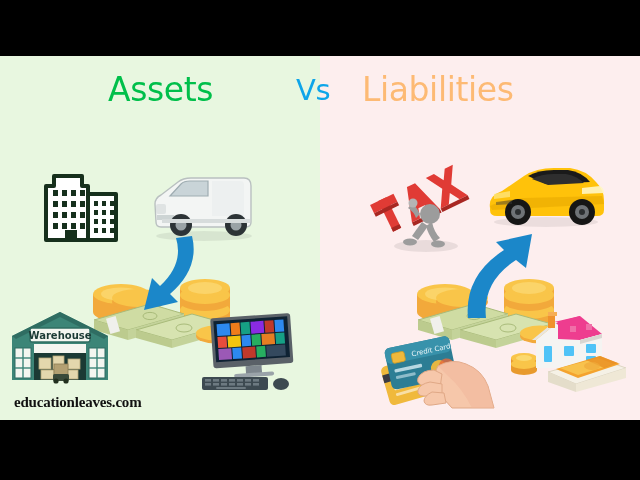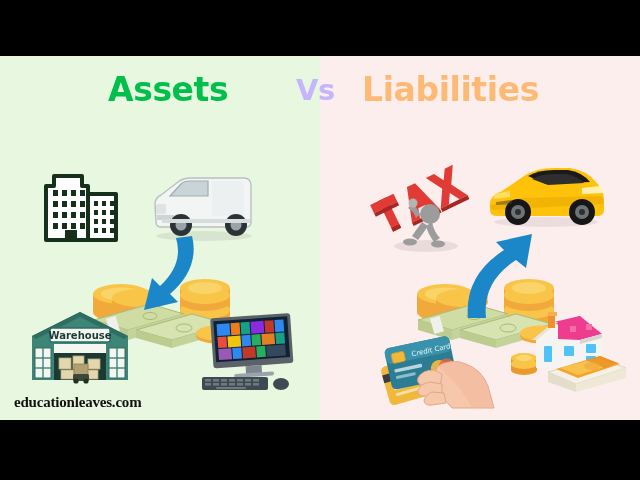--- a/index.html
+++ b/index.html
@@ -12,7 +12,7 @@
   .half{position:absolute;top:0;height:364px;}
   #left-panel{left:0;width:320px;background:#e8f7e0;}
   #right-panel{left:320px;width:320px;background:#fdeeee;}
-  .title{position:absolute;top:14px;font-weight:bold;font-size:33px;letter-spacing:-0.4px;
+  .title{position:absolute;top:14px;font-weight:normal;font-size:33px;letter-spacing:-0.4px;
          font-family:"DejaVu Sans","Liberation Sans",sans-serif;white-space:nowrap;z-index:12;}
   #title-assets{left:108px;color:#00bf4a;}
   #title-vs{left:296px;color:#c4b5fd;font-size:29px;top:17px;}

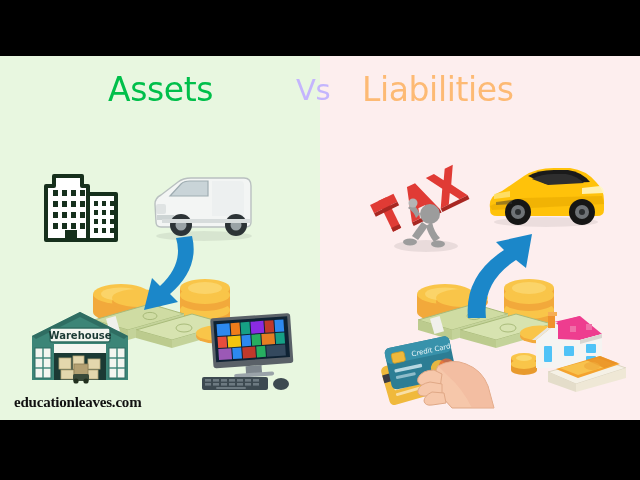--- a/index.html
+++ b/index.html
@@ -15,7 +15,7 @@
   .title{position:absolute;top:14px;font-weight:normal;font-size:33px;letter-spacing:-0.4px;
          font-family:"DejaVu Sans","Liberation Sans",sans-serif;white-space:nowrap;z-index:12;}
   #title-assets{left:108px;color:#00bf4a;}
-  #title-vs{left:296px;color:#c4b5fd;font-size:29px;top:17px;}
+  #title-vs{left:296px;color:#0ea5e9;font-size:29px;top:17px;}
   #title-liabilities{left:362px;color:#fdba74;}
   #watermark{position:absolute;left:14px;top:338px;font-size:15px;font-weight:bold;color:#111;
              font-family:Liberation Serif, serif;letter-spacing:-0.2px;z-index:12;}

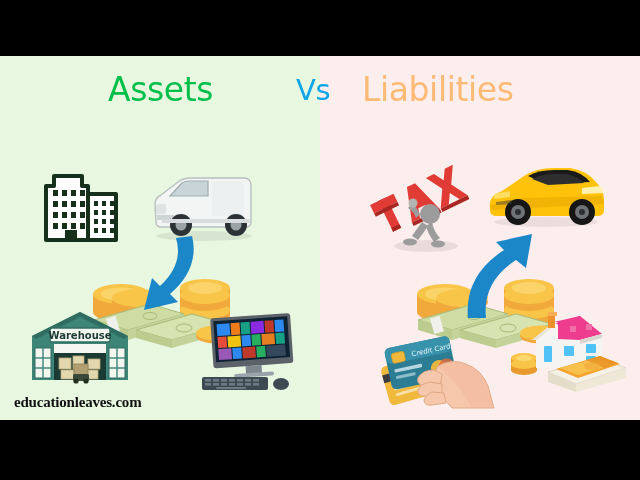--- a/index.html
+++ b/index.html
@@ -137,7 +137,7 @@
       </svg>
     </div>
 
-    <div class="art" style="left:28px;top:250px;">
+    <div class="art" style="left:8px;top:250px;">
       <svg width="104" height="78" viewBox="0 0 104 78">
         <path d="M4 30 L52 6 L100 30 L100 74 L4 74 Z" fill="#3c8577"></path>
         <path d="M4 30 L52 6 L100 30 L96 33 L52 11 L8 33 Z" fill="#2f6d62"></path>

